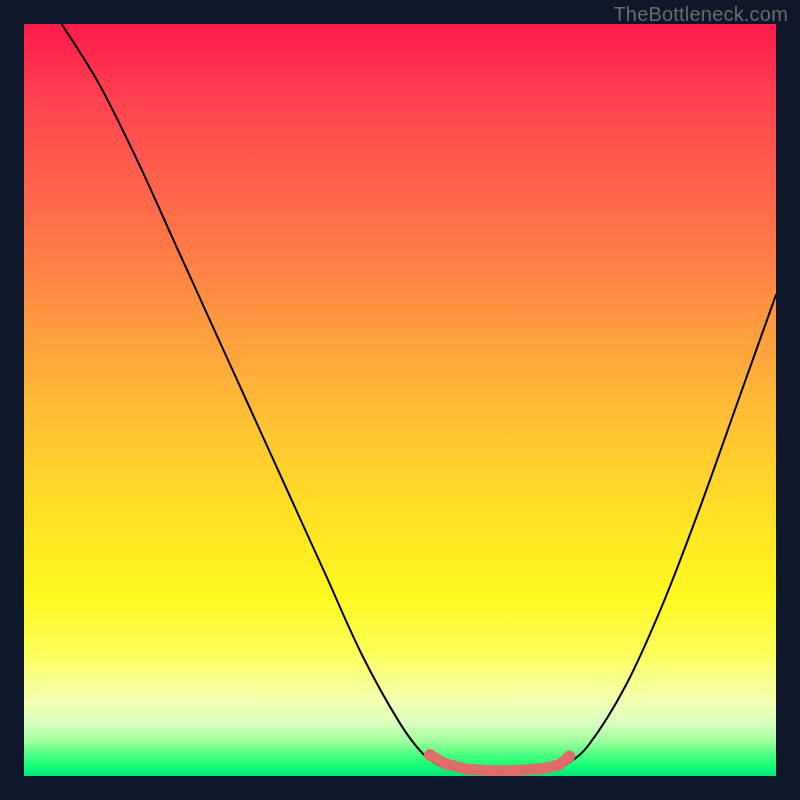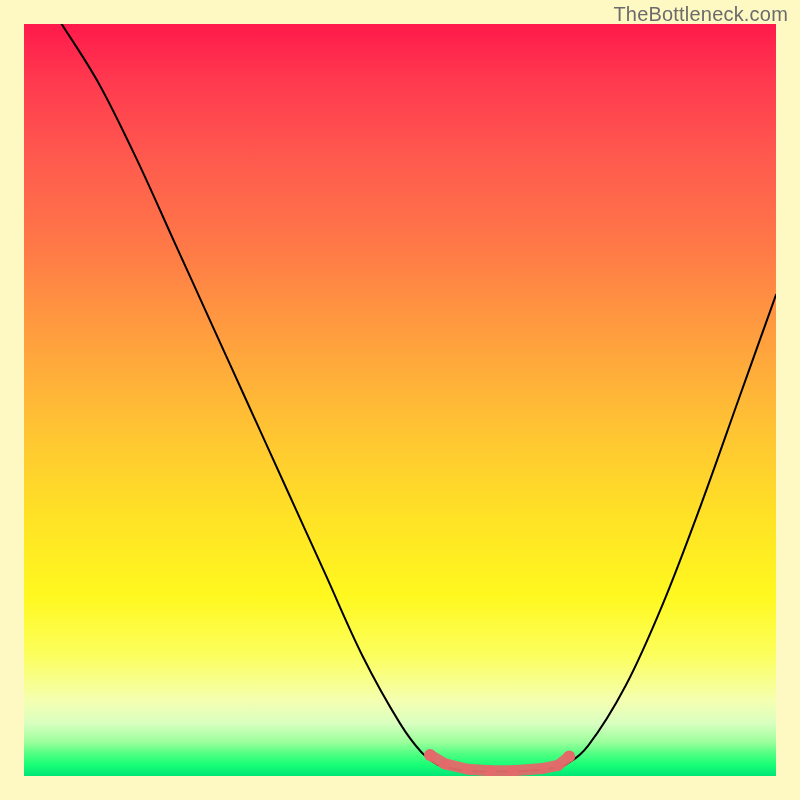--- a/index.html
+++ b/index.html
@@ -17,7 +17,7 @@
     top: 0;
     width: 800px;
     height: 800px;
-    background: #fef9c3;
+    background: #0f172a;
   }
   .plot {
     position: absolute;

